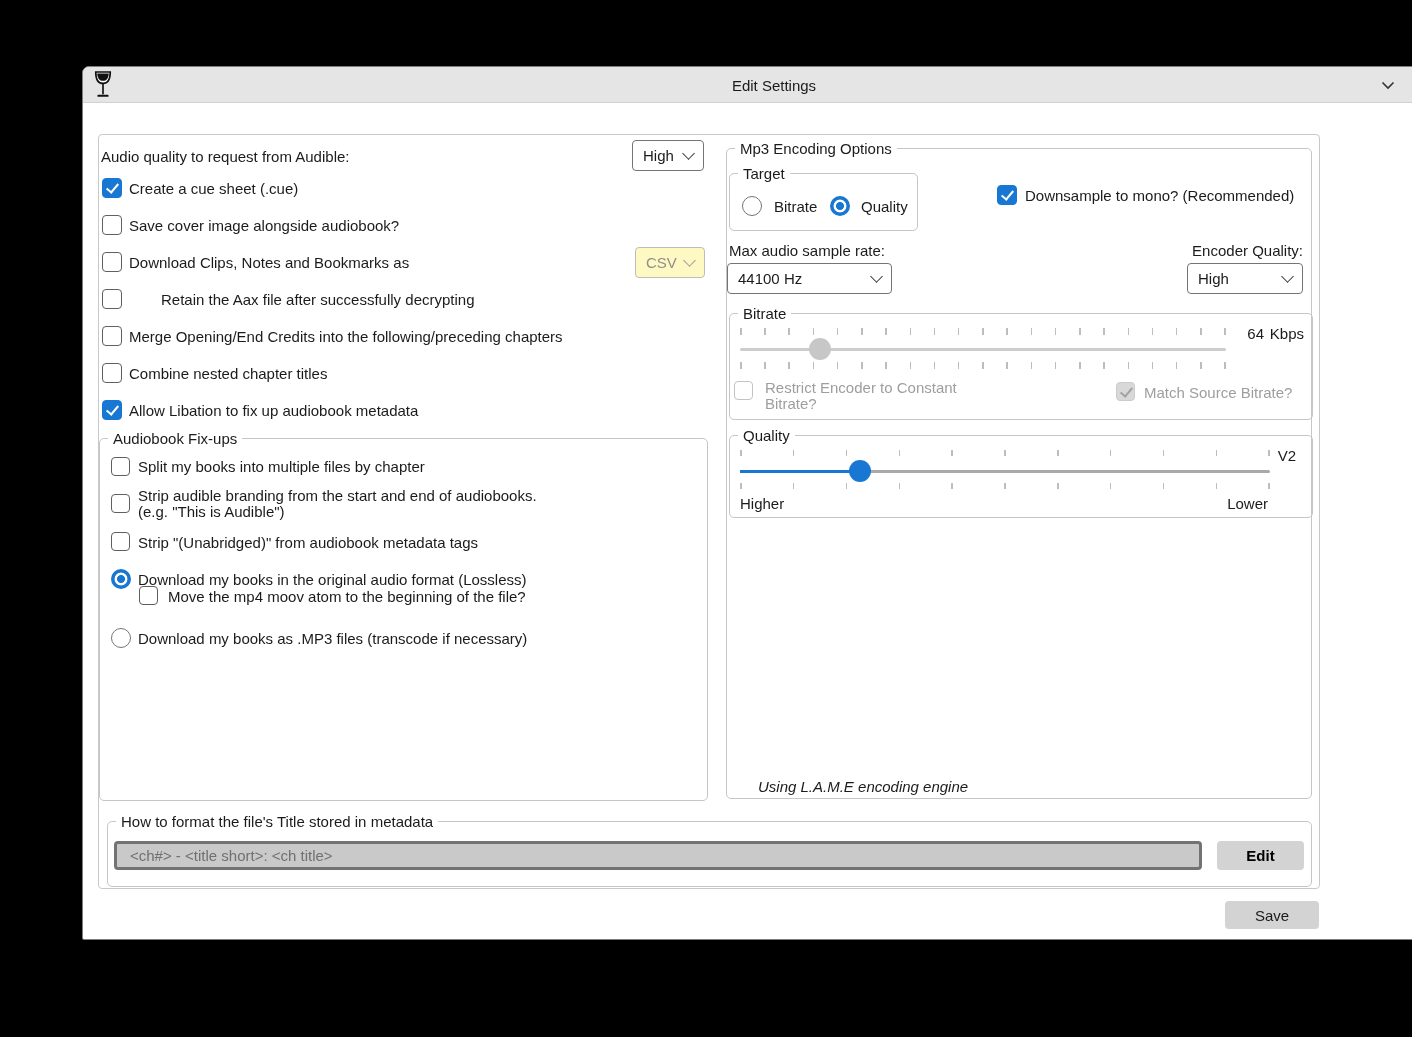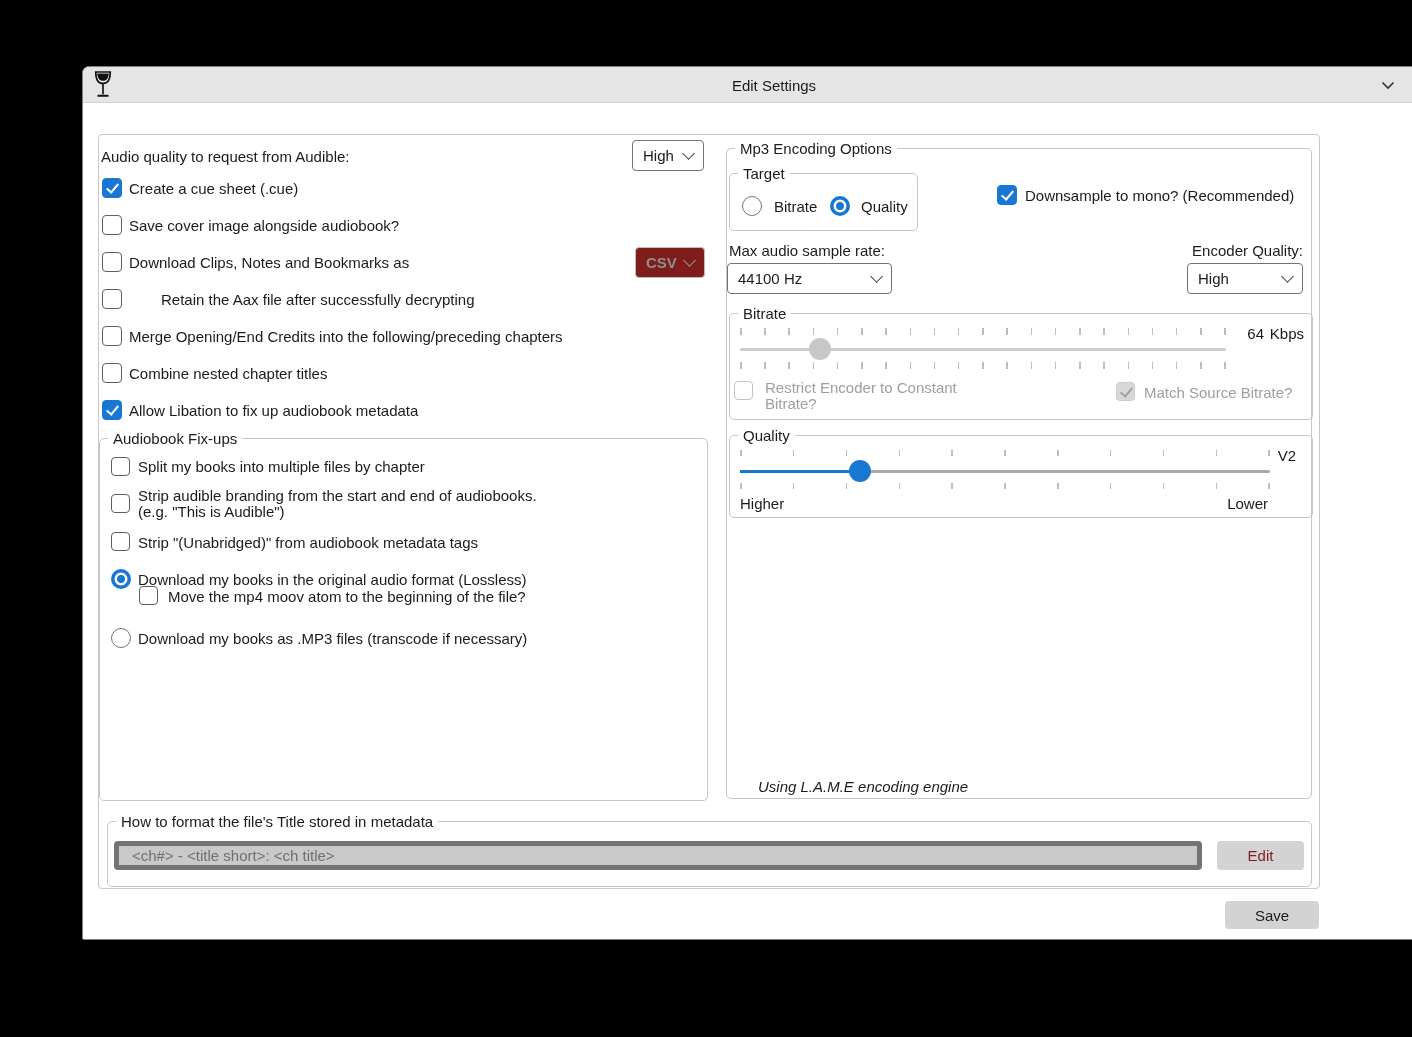--- a/index.html
+++ b/index.html
@@ -39,7 +39,7 @@
   .radio.checked{border:none;background:radial-gradient(circle,var(--accent) 0 3.6px,#fff 4.4px 6px,var(--accent) 6.8px);}
   .dd{position:absolute;display:flex;align-items:center;background:#fff;border:1px solid #747474;border-radius:4px;box-sizing:border-box;padding:0 10px;color:#1b1b1b;}
   .dd .chev{margin-left:auto;width:8px;height:8px;border-right:1.7px solid #3c3c3c;border-bottom:1.7px solid #3c3c3c;transform:rotate(45deg);margin-top:-4px;}
-  .dd.disabled{background:#7f1d1d;border-color:#bdbdbd;color:#8f8f8f;font-weight:bold;}
+  .dd.disabled{background:#fef9c3;border-color:#bdbdbd;color:#8f8f8f;}
   .dd.disabled .chev{border-color:#9a9a9a;}
   .gb{position:absolute;border:1px solid #c6c6c6;border-radius:5px;box-sizing:border-box;}
   .gbt{position:absolute;top:-10px;left:8px;background:#fff;padding:0 5px;line-height:19px;white-space:nowrap;color:#1b1b1b;}

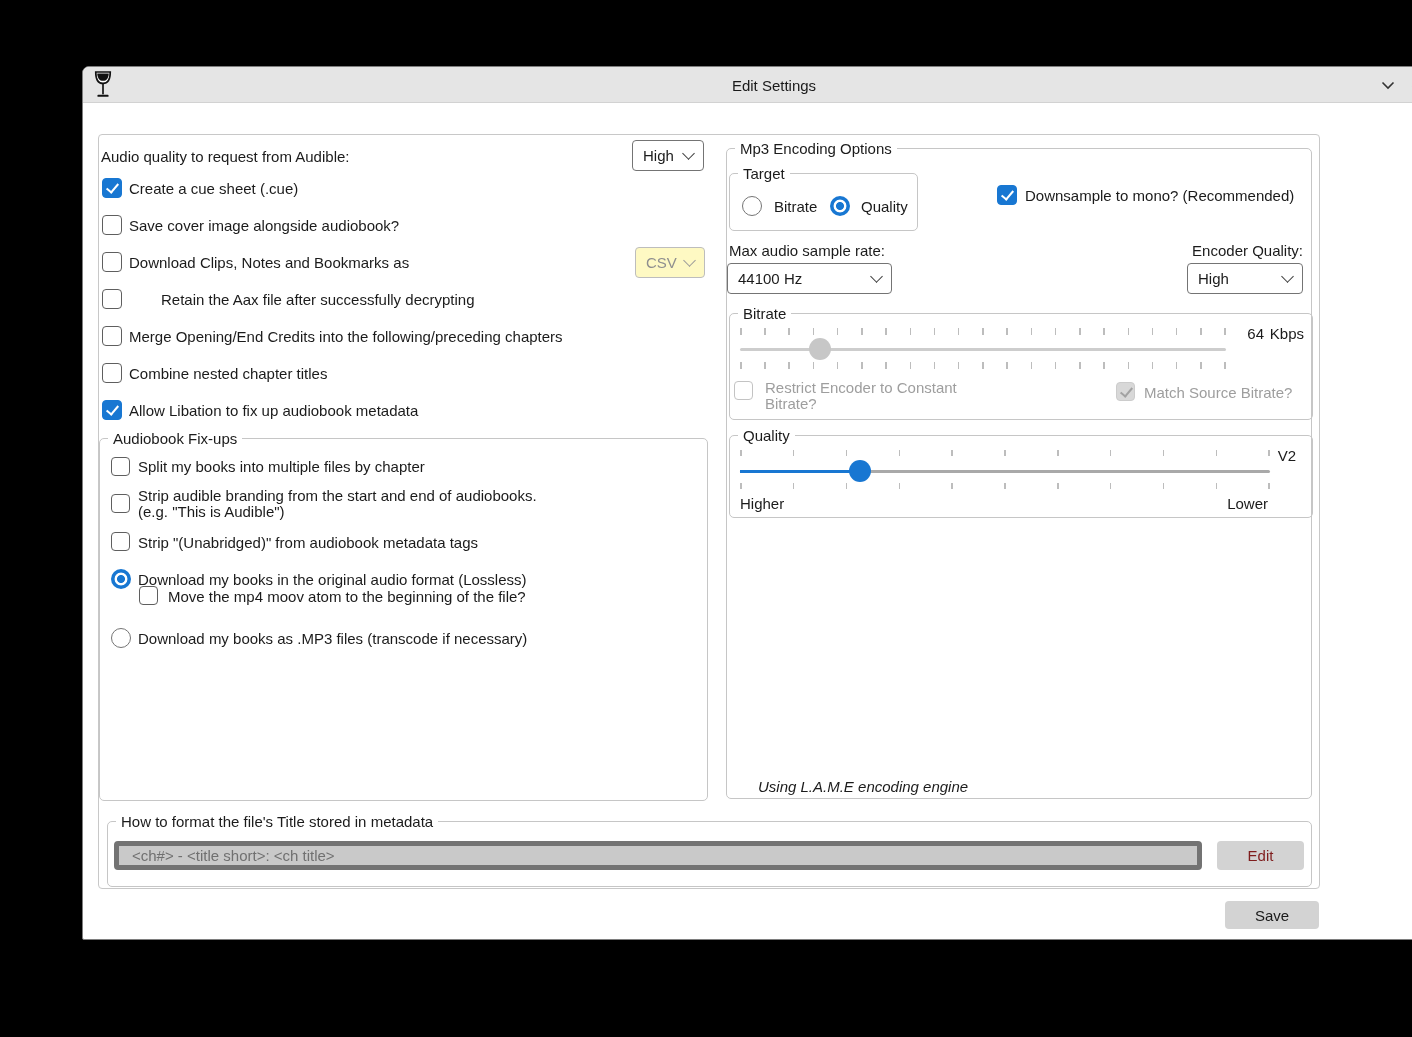--- a/index.html
+++ b/index.html
@@ -53,7 +53,7 @@
   .handle.blue{background:var(--accent);}
   .btn{position:absolute;display:flex;align-items:center;justify-content:center;border-radius:4px;background:#d3d3d3;}
   .btn.disabled{color:#7f1d1d;}
-  .tf{position:absolute;display:flex;align-items:center;background:#c9c9c9;border:5px solid #737373;border-radius:4px;box-sizing:border-box;padding:0 13px;color:#707070;white-space:nowrap;overflow:hidden;}
+  .tf{position:absolute;display:flex;align-items:center;background:#c9c9c9;border:3px solid #737373;border-radius:4px;box-sizing:border-box;padding:0 13px;color:#707070;white-space:nowrap;overflow:hidden;}
   .dim{color:#9e9e9e;}
   .note{font-style:italic;margin-left:29px;}
   .wrap2{position:absolute;line-height:16px;white-space:normal;}

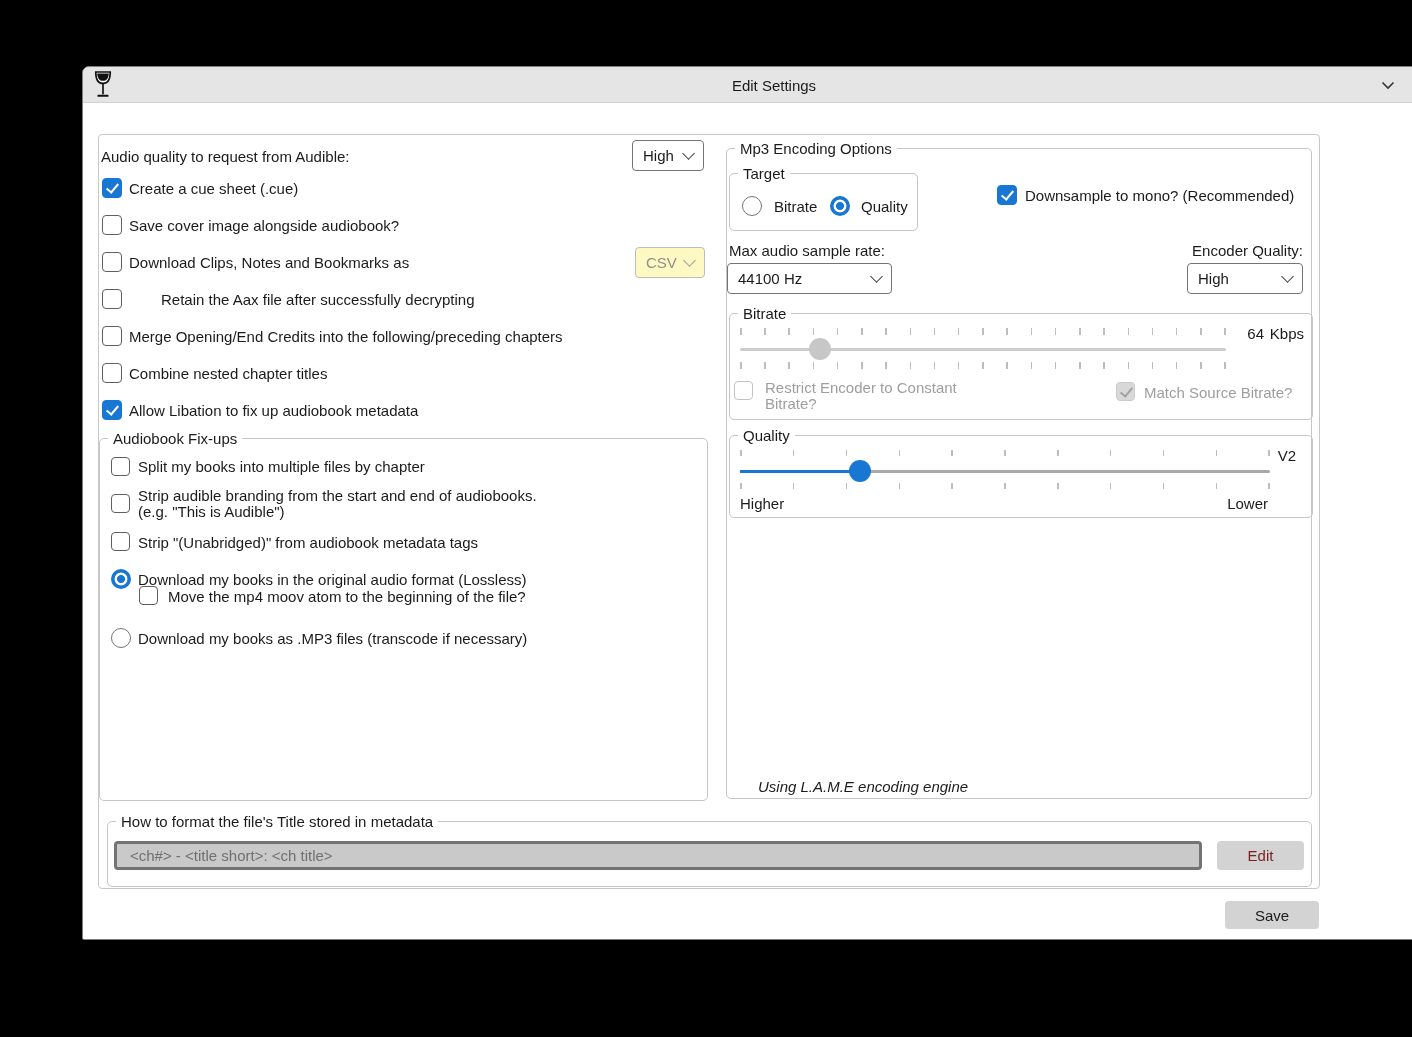--- a/index.html
+++ b/index.html
@@ -52,7 +52,7 @@
   .handle.gray{background:#c7c7c7;}
   .handle.blue{background:var(--accent);}
   .btn{position:absolute;display:flex;align-items:center;justify-content:center;border-radius:4px;background:#d3d3d3;}
-  .btn.disabled{color:#7f1d1d;}
+  .btn.disabled{color:#000000;font-weight:bold;}
   .tf{position:absolute;display:flex;align-items:center;background:#c9c9c9;border:3px solid #737373;border-radius:4px;box-sizing:border-box;padding:0 13px;color:#707070;white-space:nowrap;overflow:hidden;}
   .dim{color:#9e9e9e;}
   .note{font-style:italic;margin-left:29px;}

